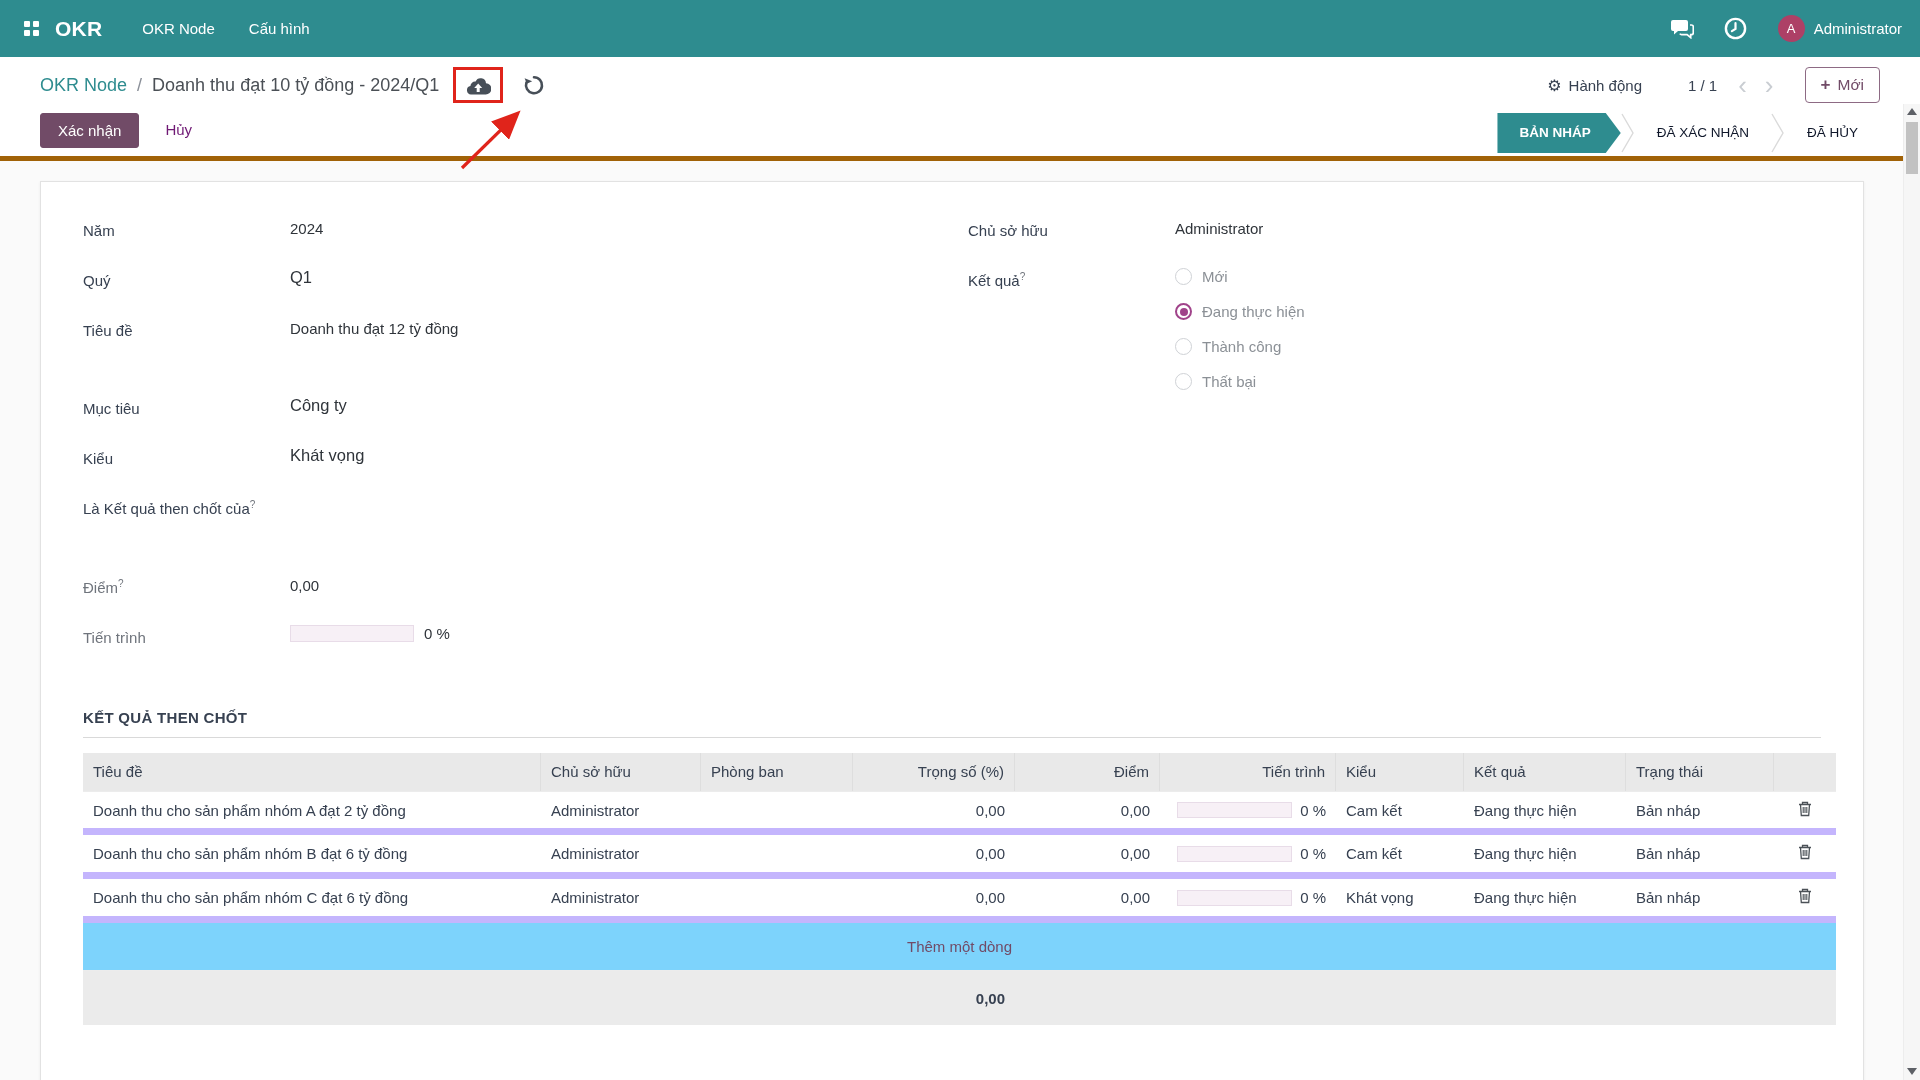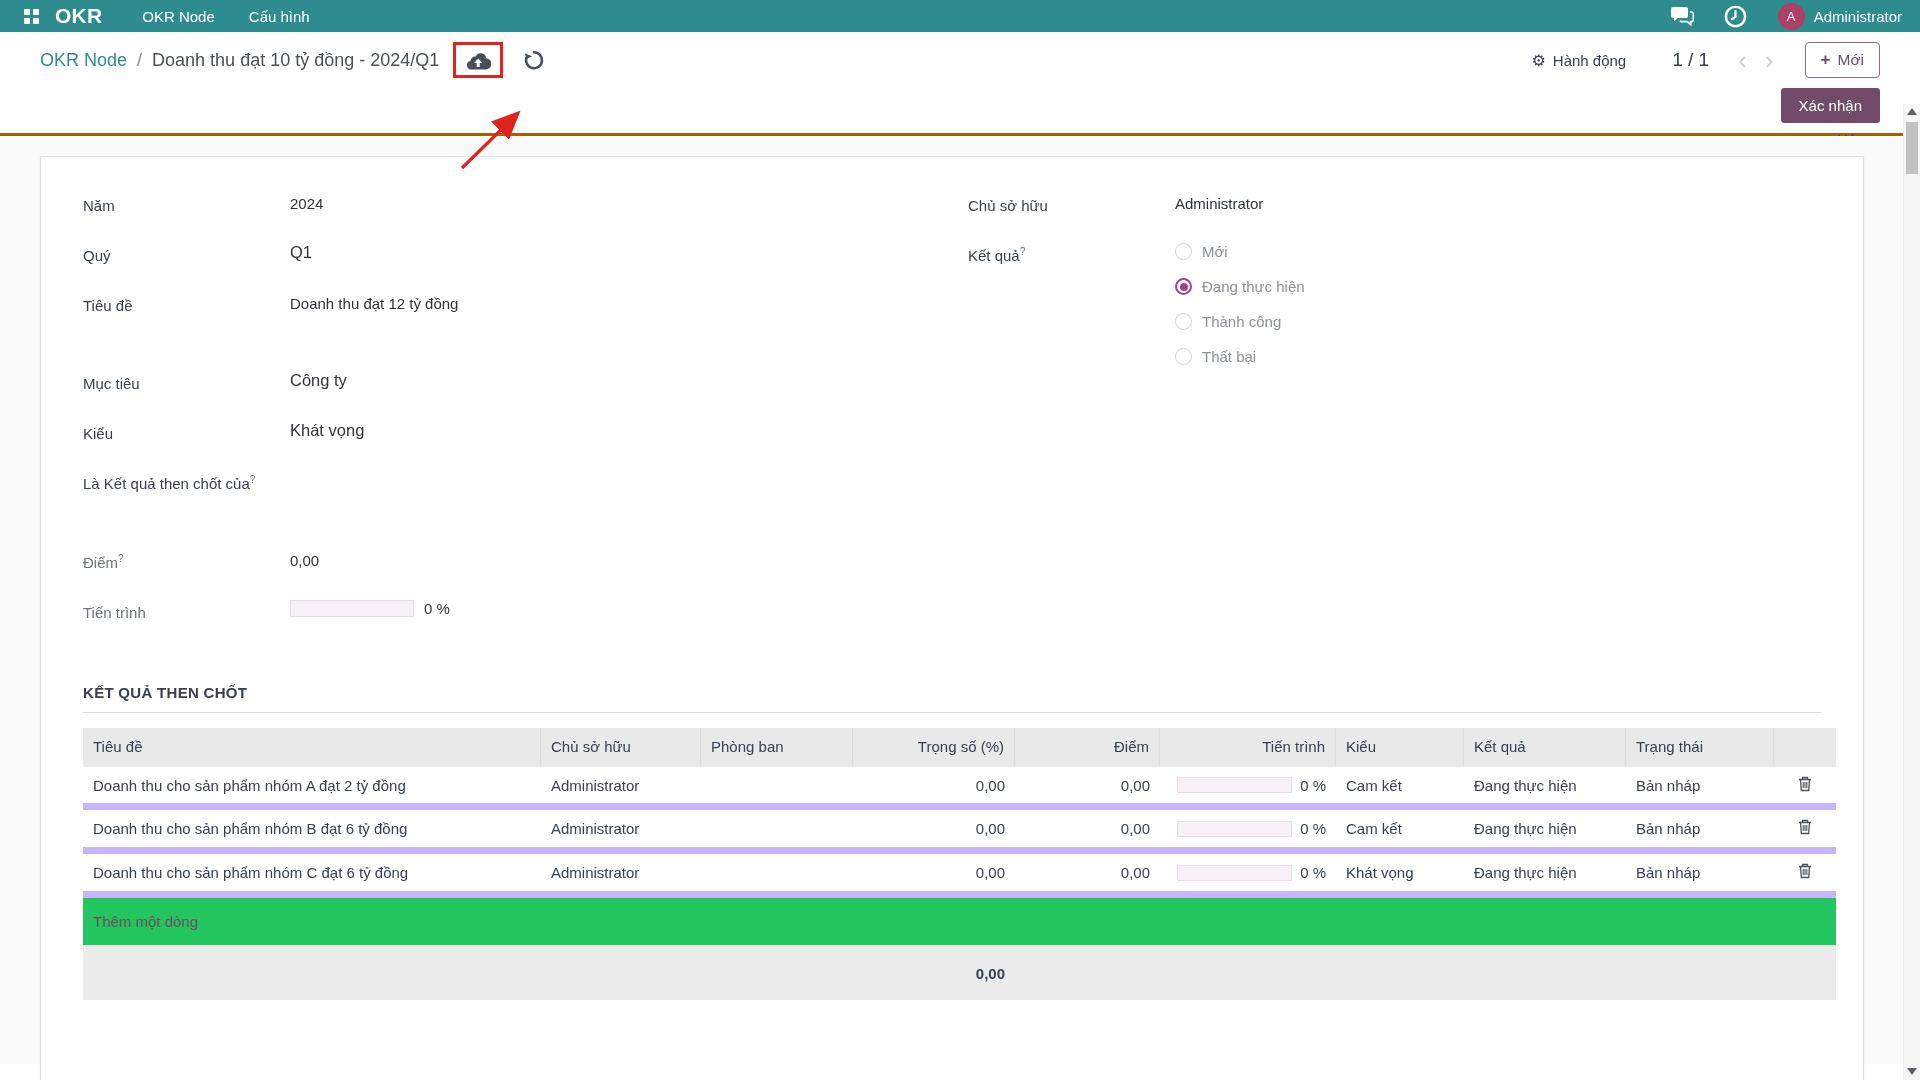--- a/index.html
+++ b/index.html
@@ -7,7 +7,7 @@
               font-family:"Liberation Sans", sans-serif; background:#fff; }
 
   
-  .topnav { height:32px; background:#2e8c8f; display:flex; align-items:center;
+  .topnav { height:57px; background:#2e8c8f; display:flex; align-items:center;
             padding:0 18px; color:#fff; }
   .apps-grid { width:15px; height:15px; display:grid; grid-template-columns:6px 6px;
                grid-template-rows:6px 6px; gap:3px; margin:0 16px 0 6px; cursor:pointer; }

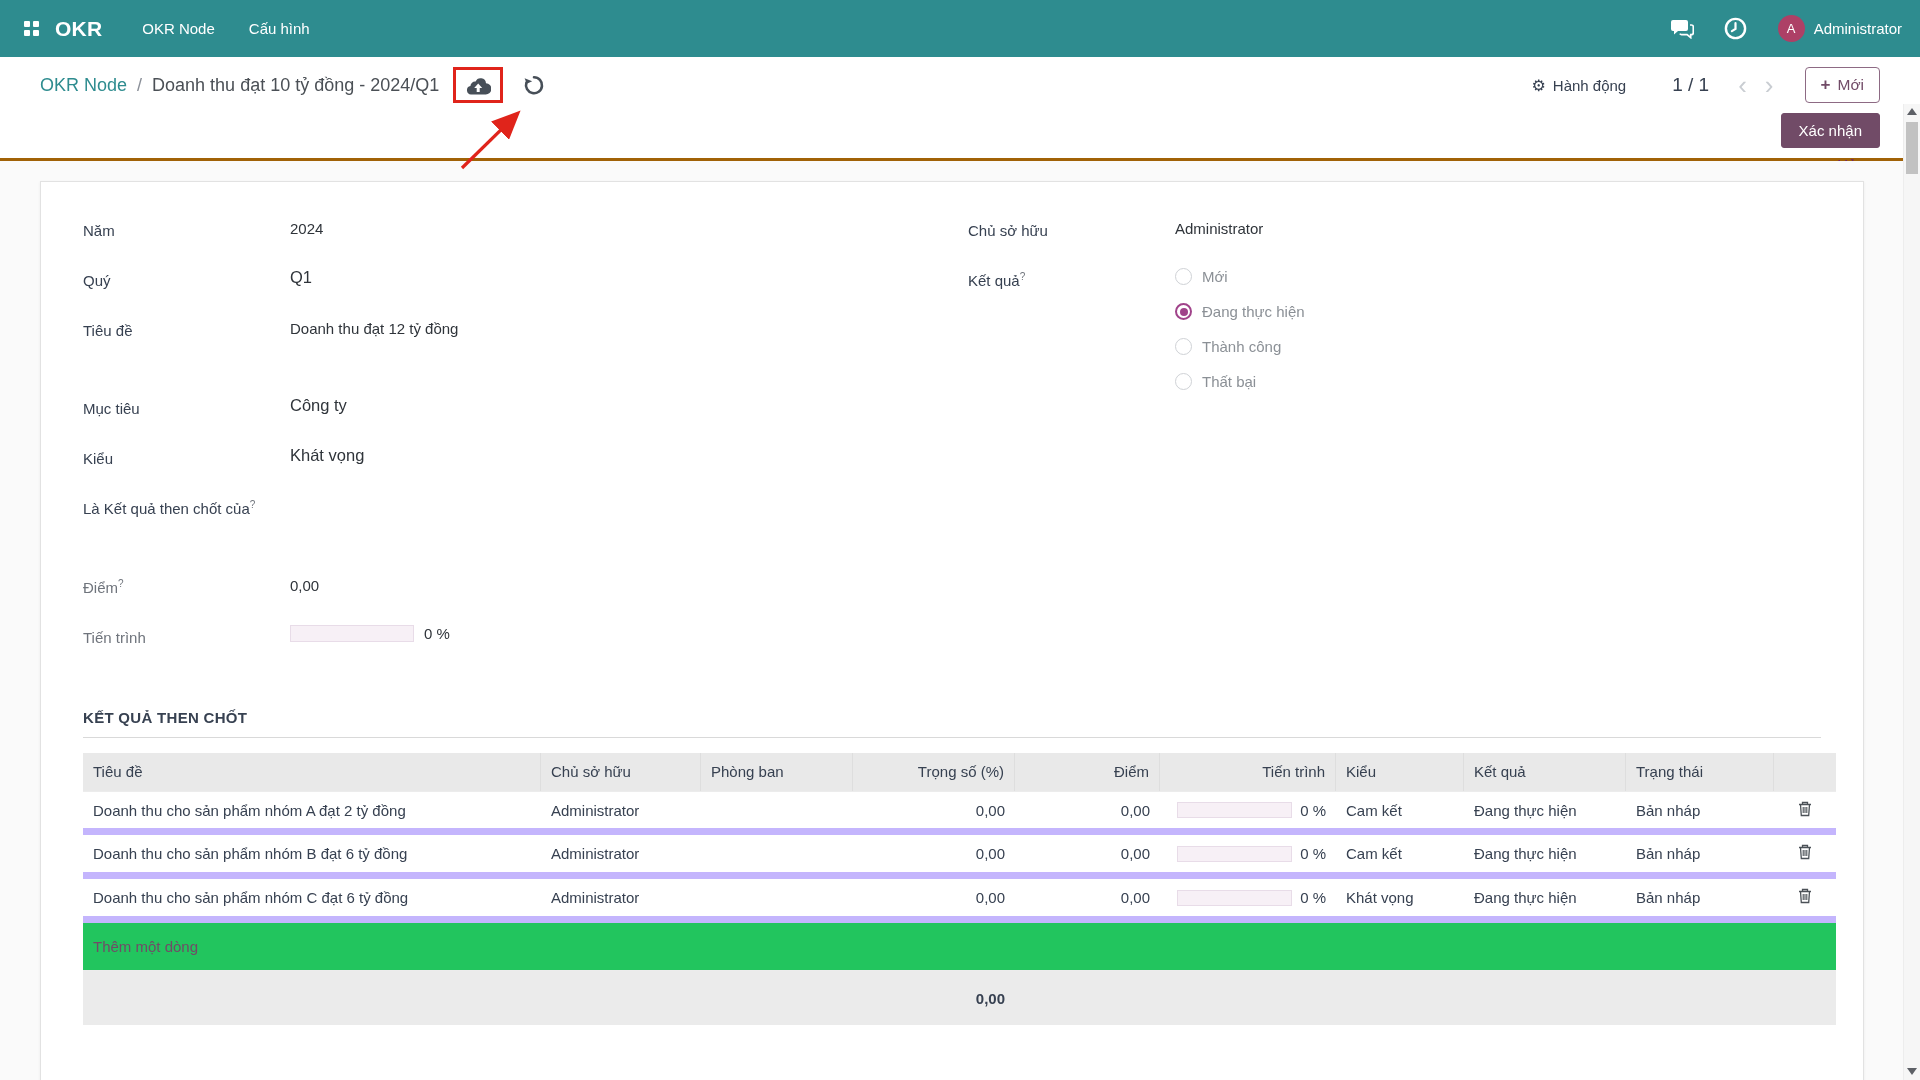--- a/index.html
+++ b/index.html
@@ -36,7 +36,7 @@
   .action-menu { display:flex; align-items:center; gap:7px; font-size:15px; color:#374151;
                  cursor:pointer; margin-right:46px; }
   .gear { font-size:16px; color:#374151; }
-  .pager-count { font-size:19px; color:#374151; margin-right:20px; }
+  .pager-count { font-size:15px; color:#374151; margin-right:12px; }
   .pager-arrow { font-size:26px; color:#c9cdd2; line-height:20px; padding:0 9px; cursor:pointer;
                  background:none; border:none; }
   .btn-new { margin-left:22px; display:flex; align-items:center; gap:7px; background:#fff;

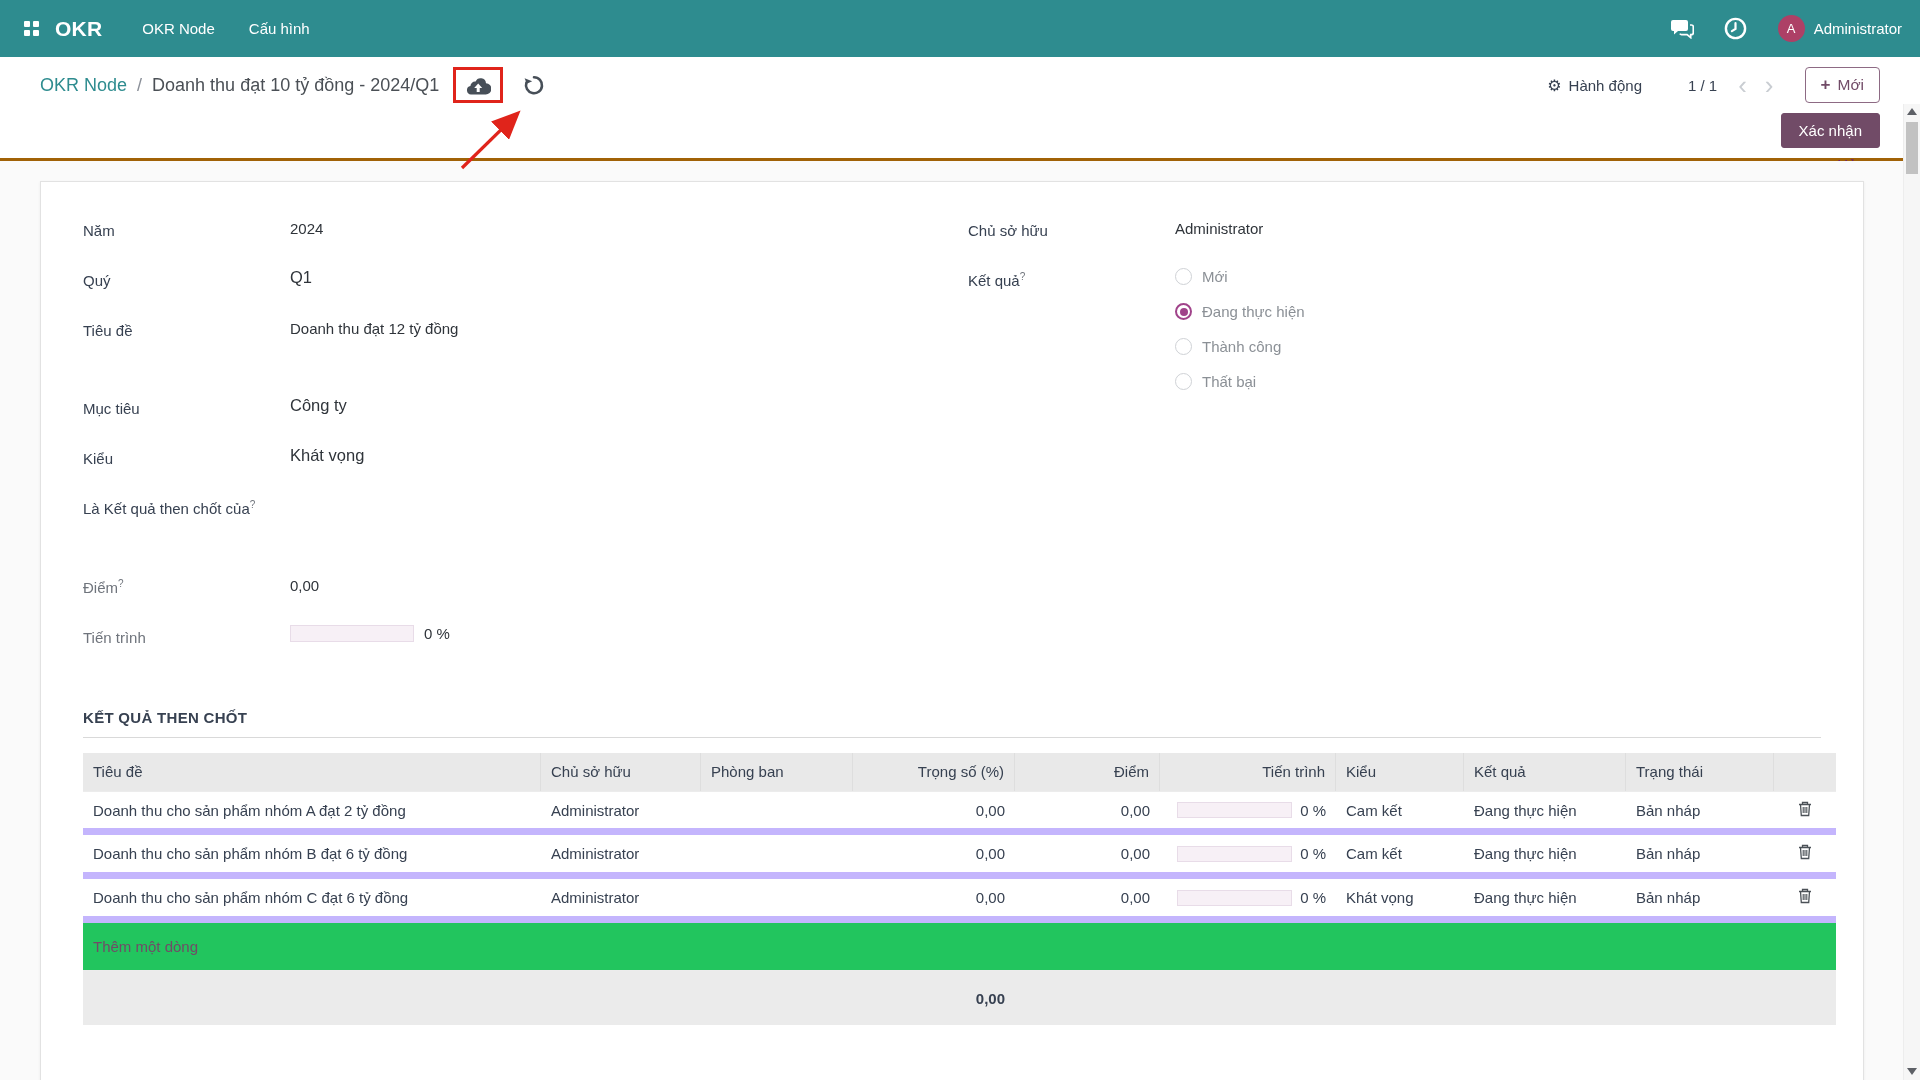--- a/index.html
+++ b/index.html
@@ -45,8 +45,8 @@
   .btn-new .plus { font-weight:700; font-size:17px; line-height:14px; }
 
   
-  .statusbar { height:48px; background:#fff; border-bottom:3px solid #a16207; display:flex;
-               align-items:flex-end; padding:0 40px;flex-direction:column; }
+  .statusbar { height:48px; background:#fff; border-bottom:5px solid #a16207; display:flex;
+               align-items:flex-start; padding:0 40px; }
   .btn-confirm { background:#714b67; border:1px solid #714b67; color:#fff; font-size:15px;
                  padding:8px 17px; border-radius:3px; cursor:pointer; }
   .btn-cancel { background:none; border:none; color:#701a75; font-size:15px; padding:8px 16px;

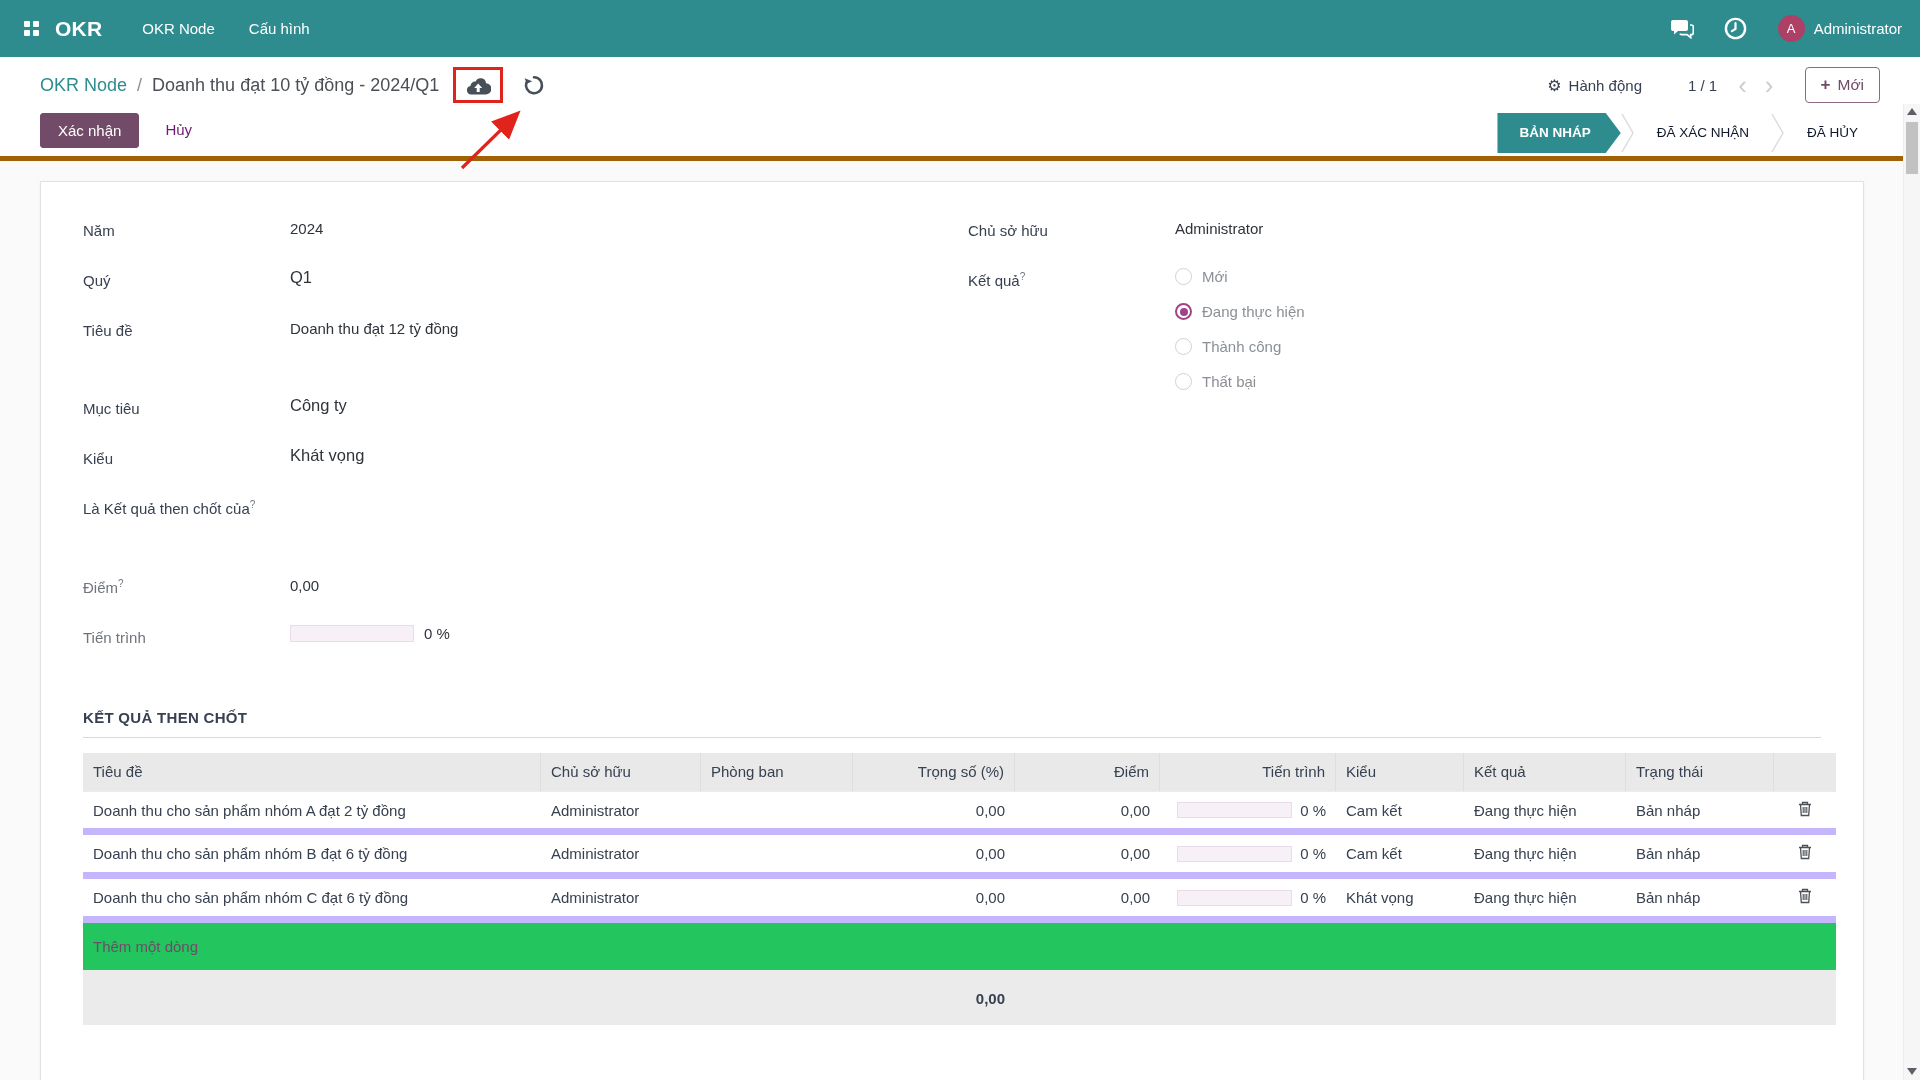--- a/index.html
+++ b/index.html
@@ -109,7 +109,7 @@
   .pbar.sm { width:115px; height:16px; }
   .trash-cell { text-align:center; }
   .kr-addline { height:48px; display:flex; align-items:center; padding:0 10px;
-                background:#22c55e; border-bottom:1px solid #ececec; }
+                background:#7dd3fc; border-bottom:1px solid #ececec;justify-content:center; }
   .kr-addline span { color:#714b67; font-size:15px; cursor:pointer; }
   .kr-total { background:#ebebeb; height:54px; }
   .kr-total .num { font-weight:700; }

